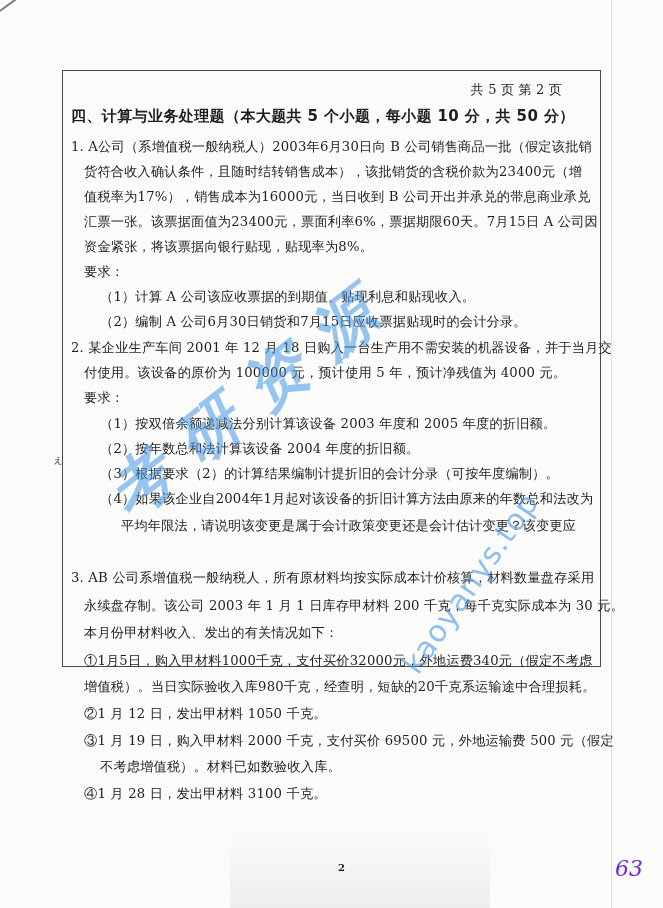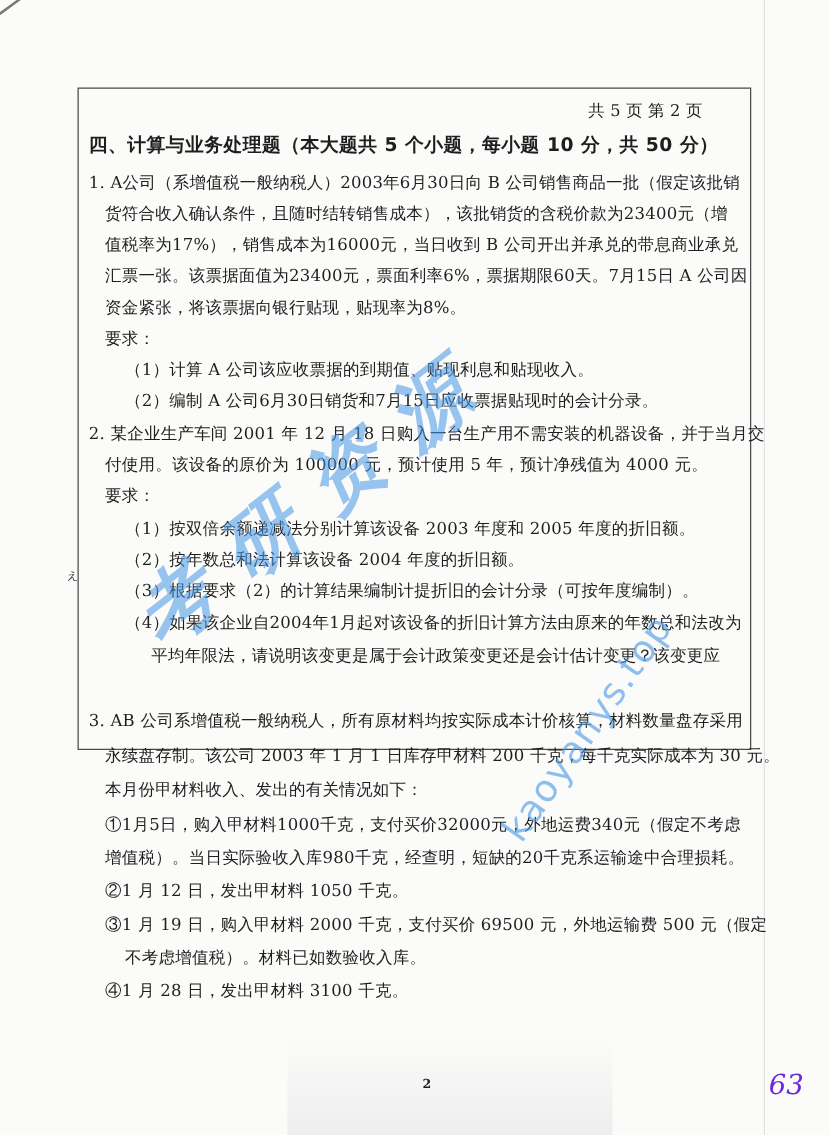--- a/index.html
+++ b/index.html
@@ -21,7 +21,7 @@
     background: linear-gradient(180deg, rgba(240,240,240,0) 0%, rgba(232,232,232,0.7) 100%);
   }
   .exam-box {
-    position: absolute; left: 62px; top: 70px; width: 539px; height: 530px;
+    position: absolute; left: 62px; top: 70px; width: 539px; height: 597px;
     border: 1px solid #4a4a4a; box-sizing: border-box;
   }
   .line {

